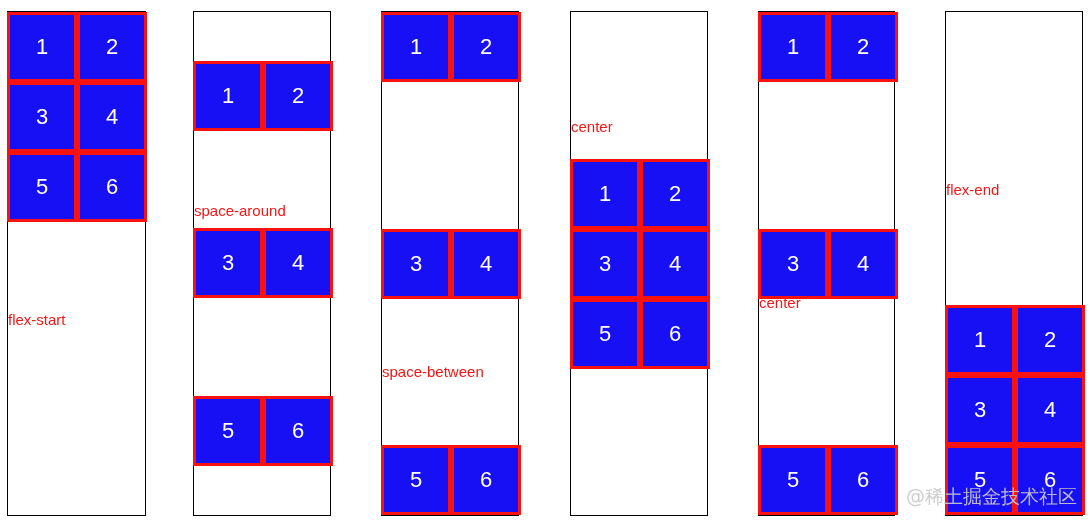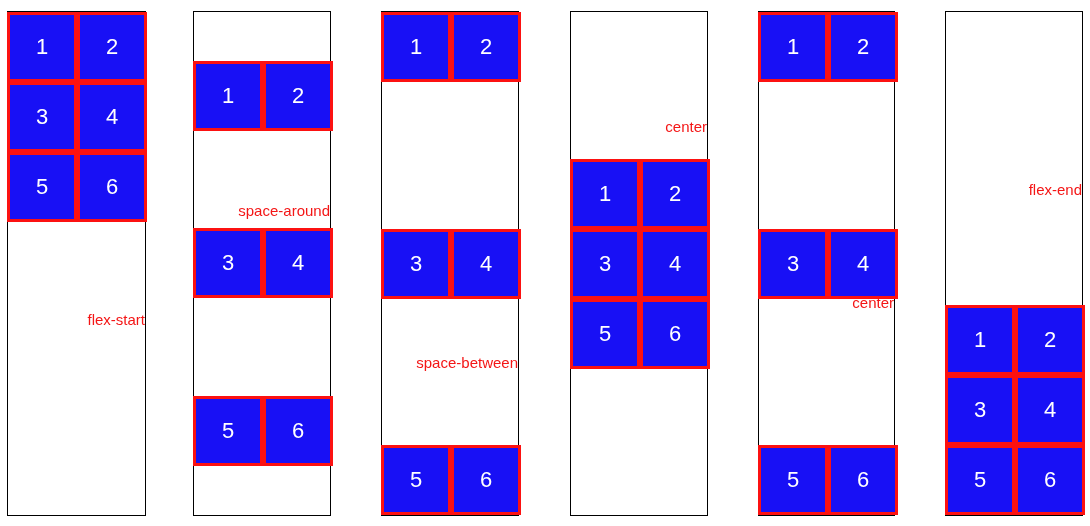--- a/index.html
+++ b/index.html
@@ -71,7 +71,7 @@
     position: absolute;
     left: 0;
     width: 100%;
-    text-align: right;
+    text-align: left;
     color: #f41616;
     font-size: 15px;
     line-height: 1;

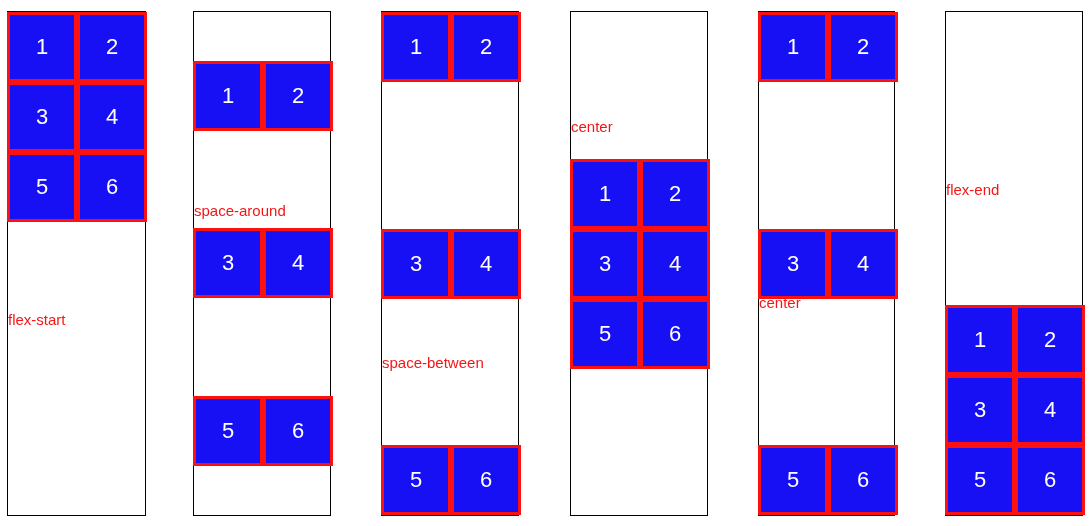--- a/index.html
+++ b/index.html
@@ -147,7 +147,7 @@
       <div class="cell">5</div>
       <div class="cell">6</div>
     </div>
-    <div class="cap-abs" style="top:343px">space-between</div>
+    <div class="cap-abs" style="top:352px">space-between</div>
   </div>
 
   <div class="container c4">

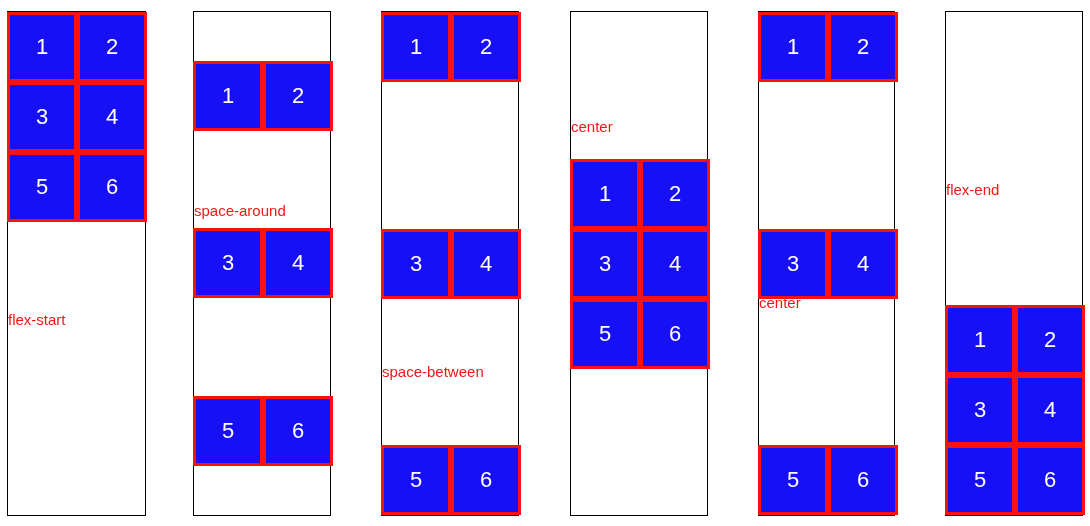--- a/index.html
+++ b/index.html
@@ -198,6 +198,7 @@
     <div class="cap-abs" style="top:170px">flex-end</div>
   </div>
 
+  <div class="watermark">@稀土掘金技术社区</div>
 
 </div>
 

